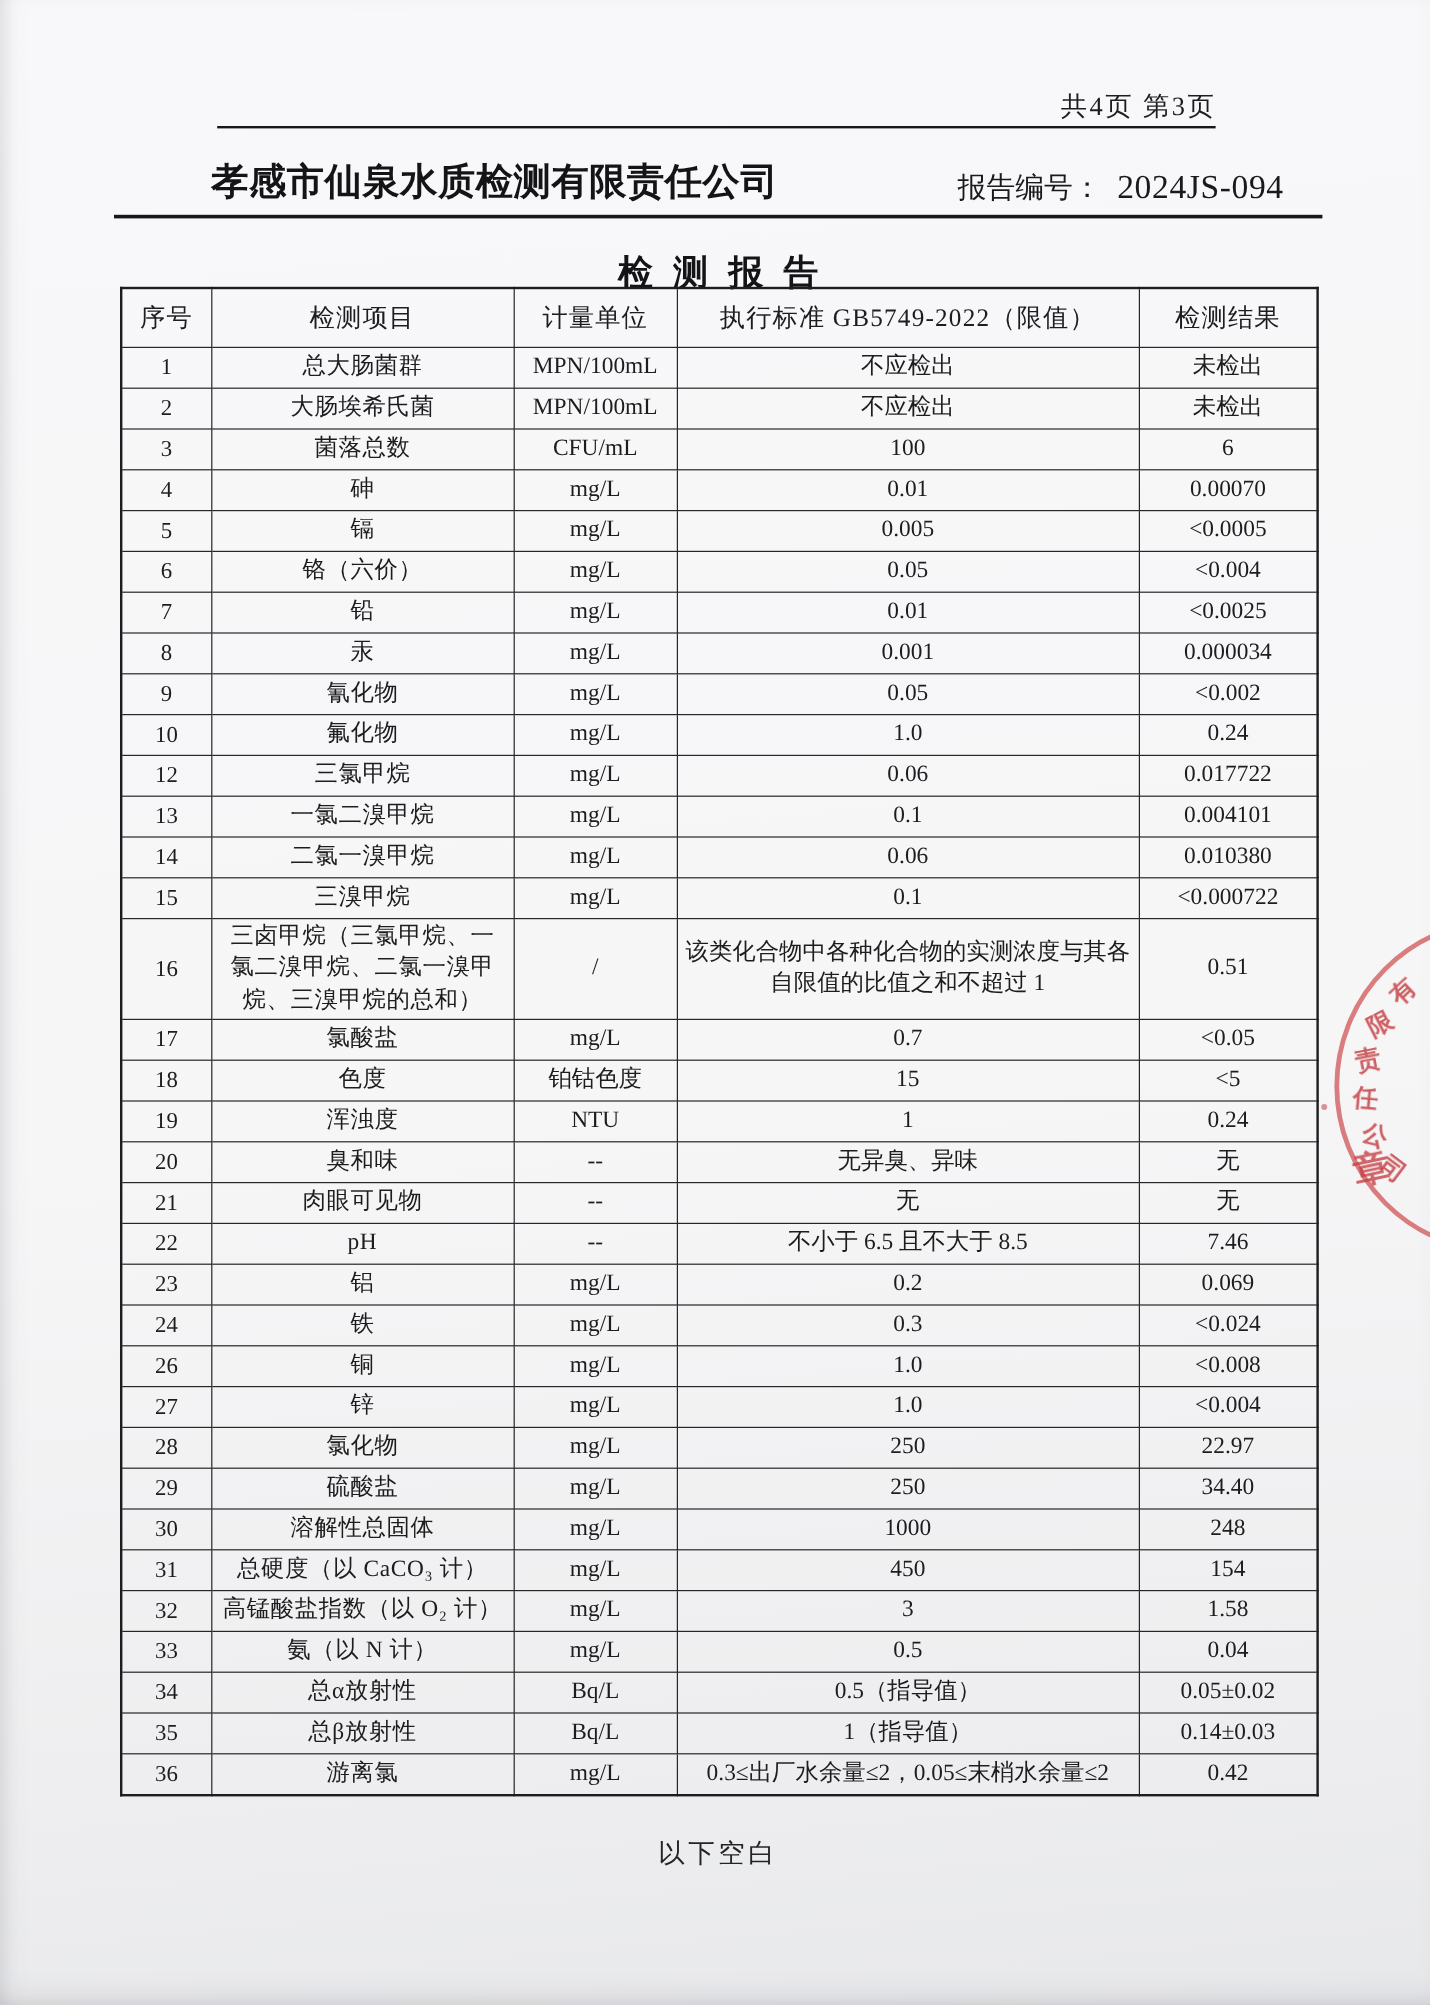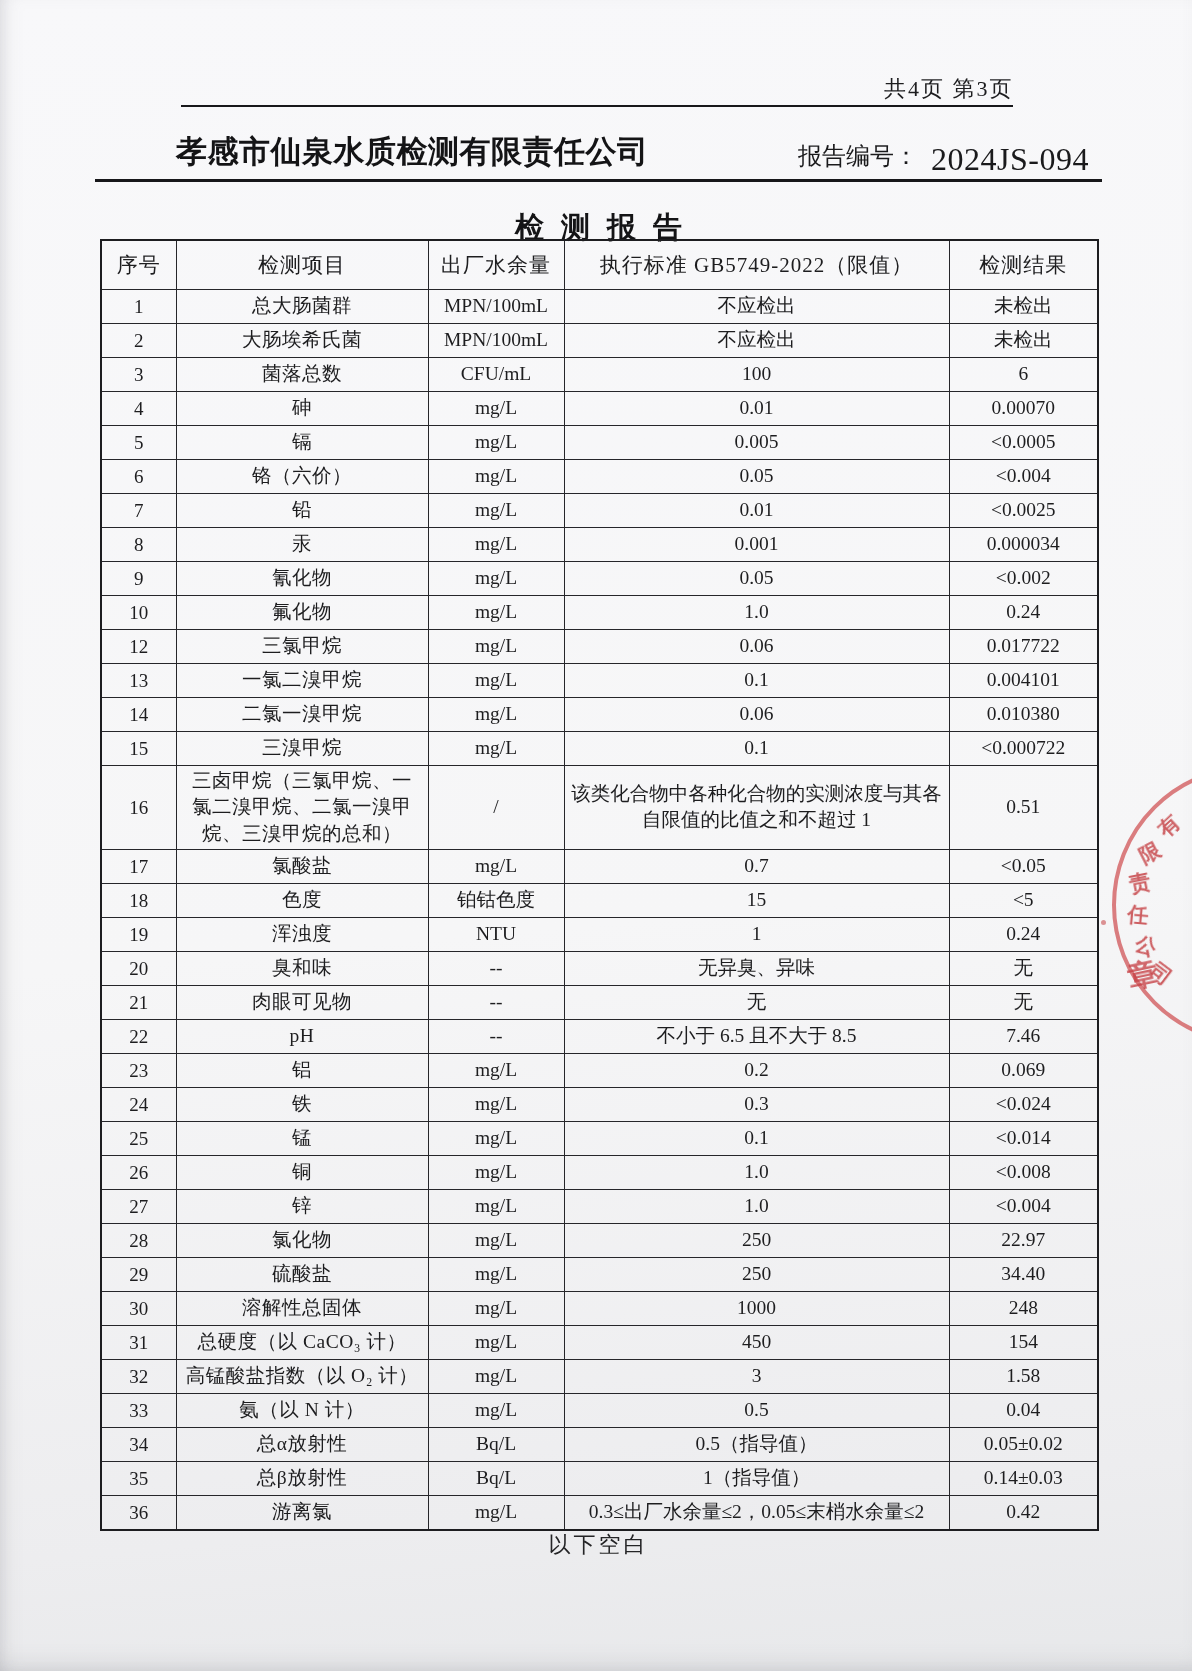--- a/index.html
+++ b/index.html
@@ -22,7 +22,7 @@
     font-weight:700;font-size:31px;letter-spacing:.5px;color:#141416;
   }
   .report-no-label{top:140px;left:798px;font-size:24px;color:#1a1a1c;}
-  .report-no-value{top:141px;left:931px;font-size:32px;letter-spacing:.5px;color:#1a1a1c;}
+  .report-no-value{top:141px;left:931px;font-size:28px;letter-spacing:.5px;color:#1a1a1c;}
   .rule-mid{top:179px;left:95px;width:1007px;height:3px;background:#17171a;}
   .report-title{
     top:208px;left:100px;width:997px;

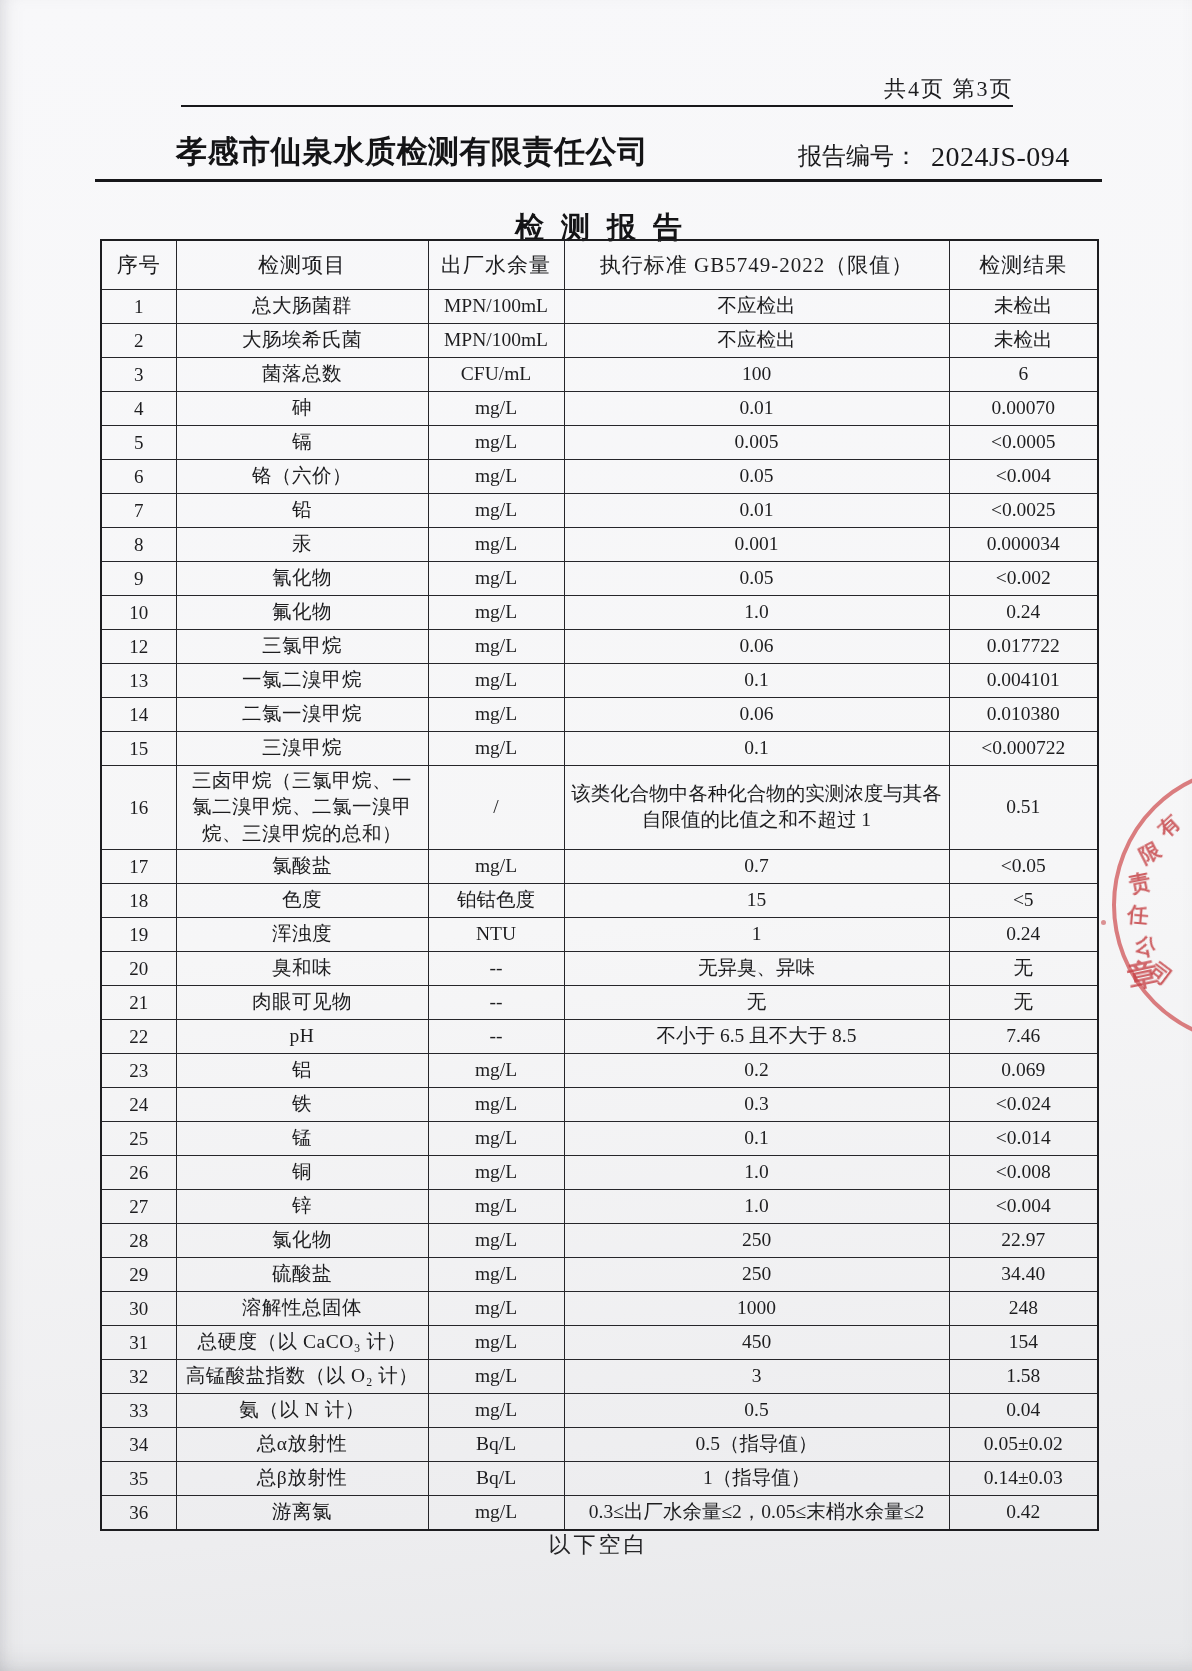--- a/index.html
+++ b/index.html
@@ -104,7 +104,7 @@
         <tr>
           <th>序号</th>
           <th>检测项目</th>
-          <th>出厂水余量</th>
+          <th>计量单位</th>
           <th>执行标准 GB5749-2022（限值）</th>
           <th>检测结果</th>
         </tr>

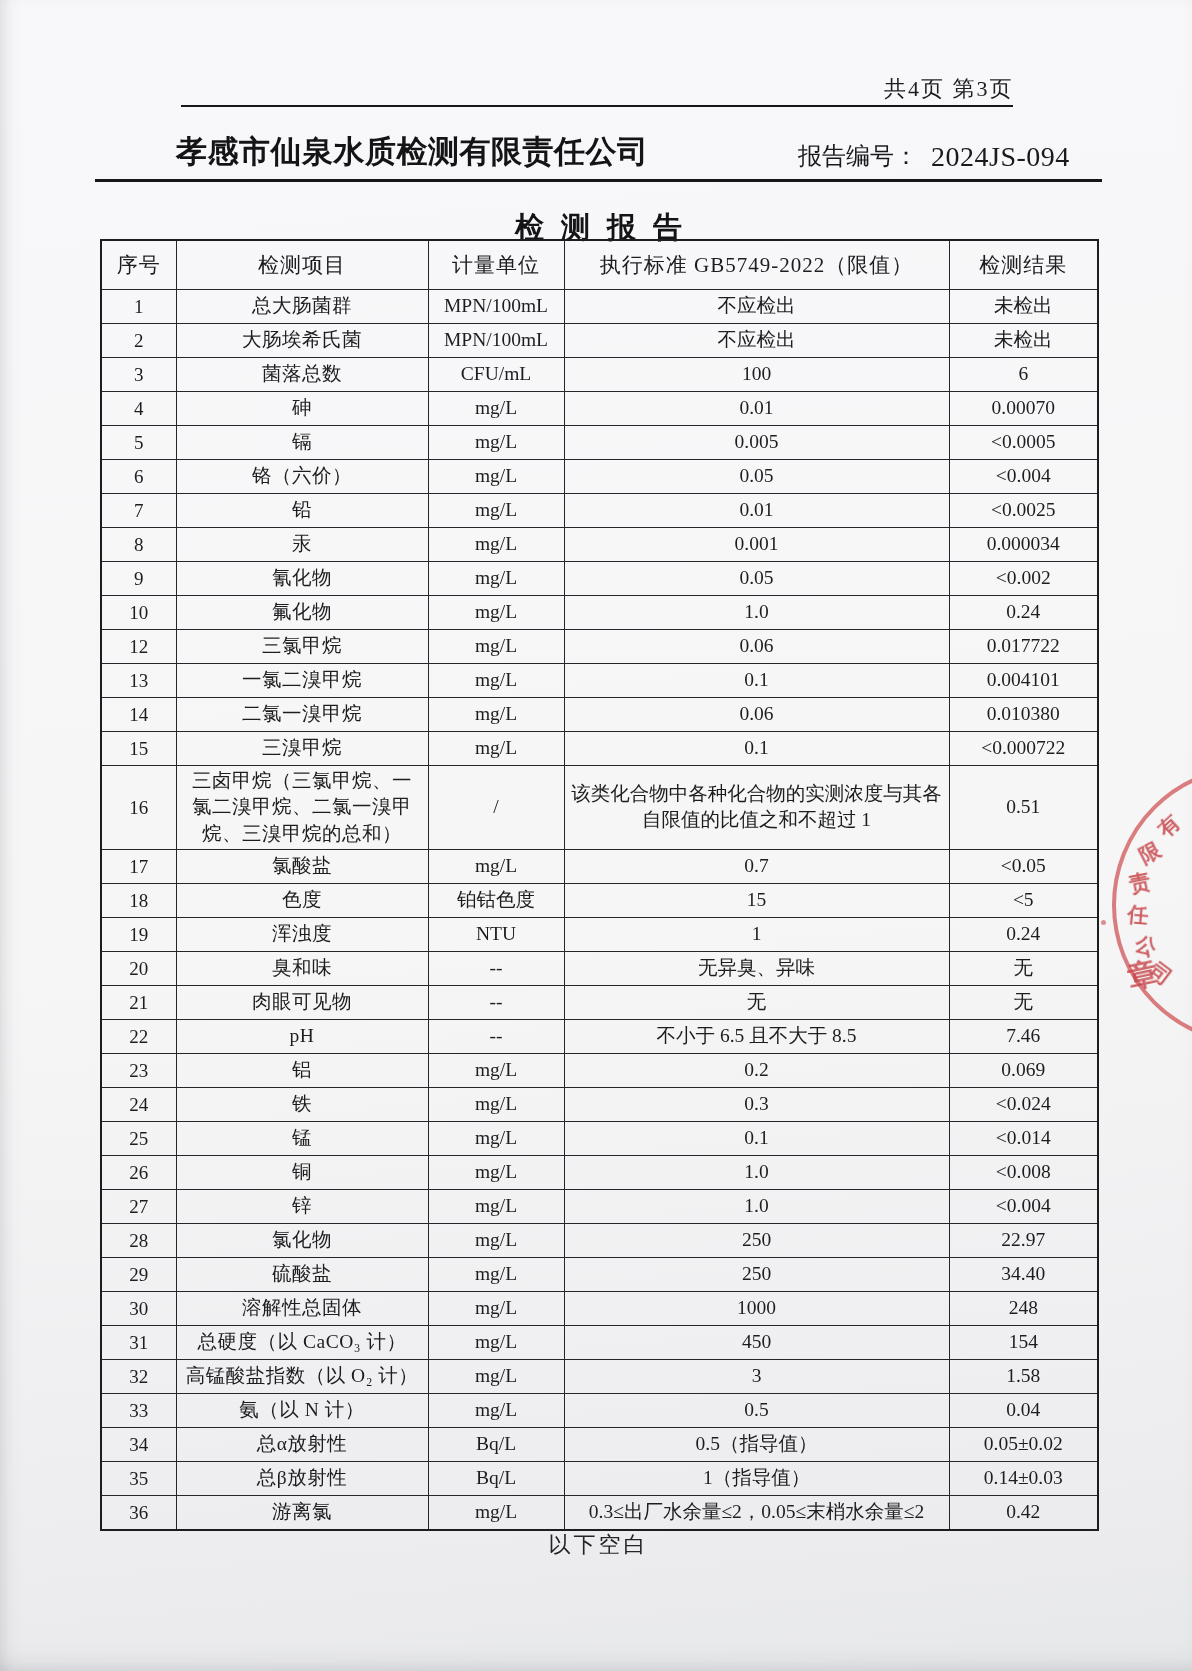--- a/index.html
+++ b/index.html
@@ -272,13 +272,6 @@
             <td class="c4">&lt;0.024</td>
           </tr>
           <tr>
-            <td class="c0">25</td>
-            <td class="c1">锰</td>
-            <td class="c2">mg/L</td>
-            <td class="c3">0.1</td>
-            <td class="c4">&lt;0.014</td>
-          </tr>
-          <tr>
             <td class="c0">26</td>
             <td class="c1">铜</td>
             <td class="c2">mg/L</td>

